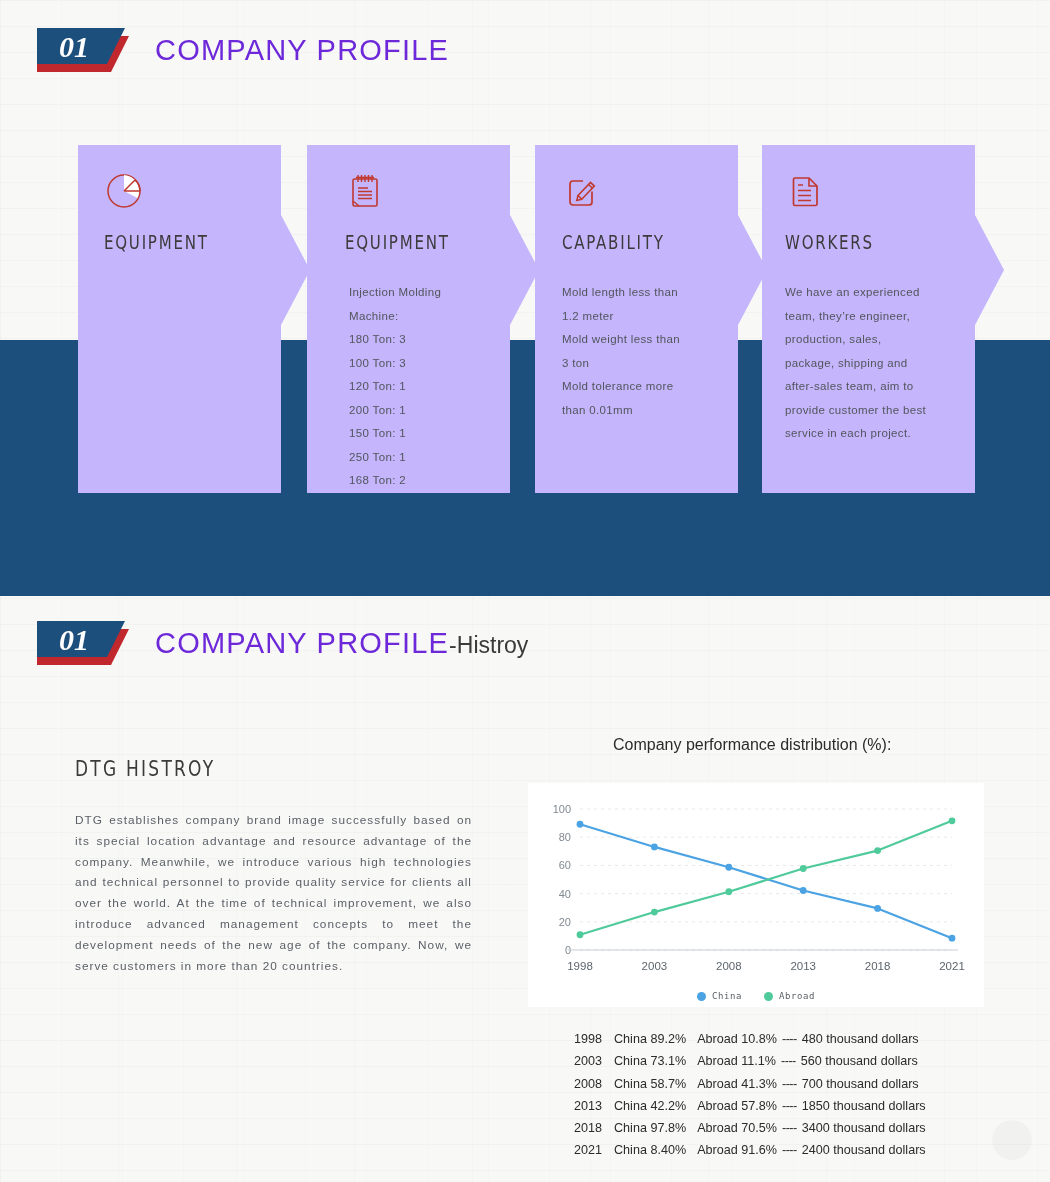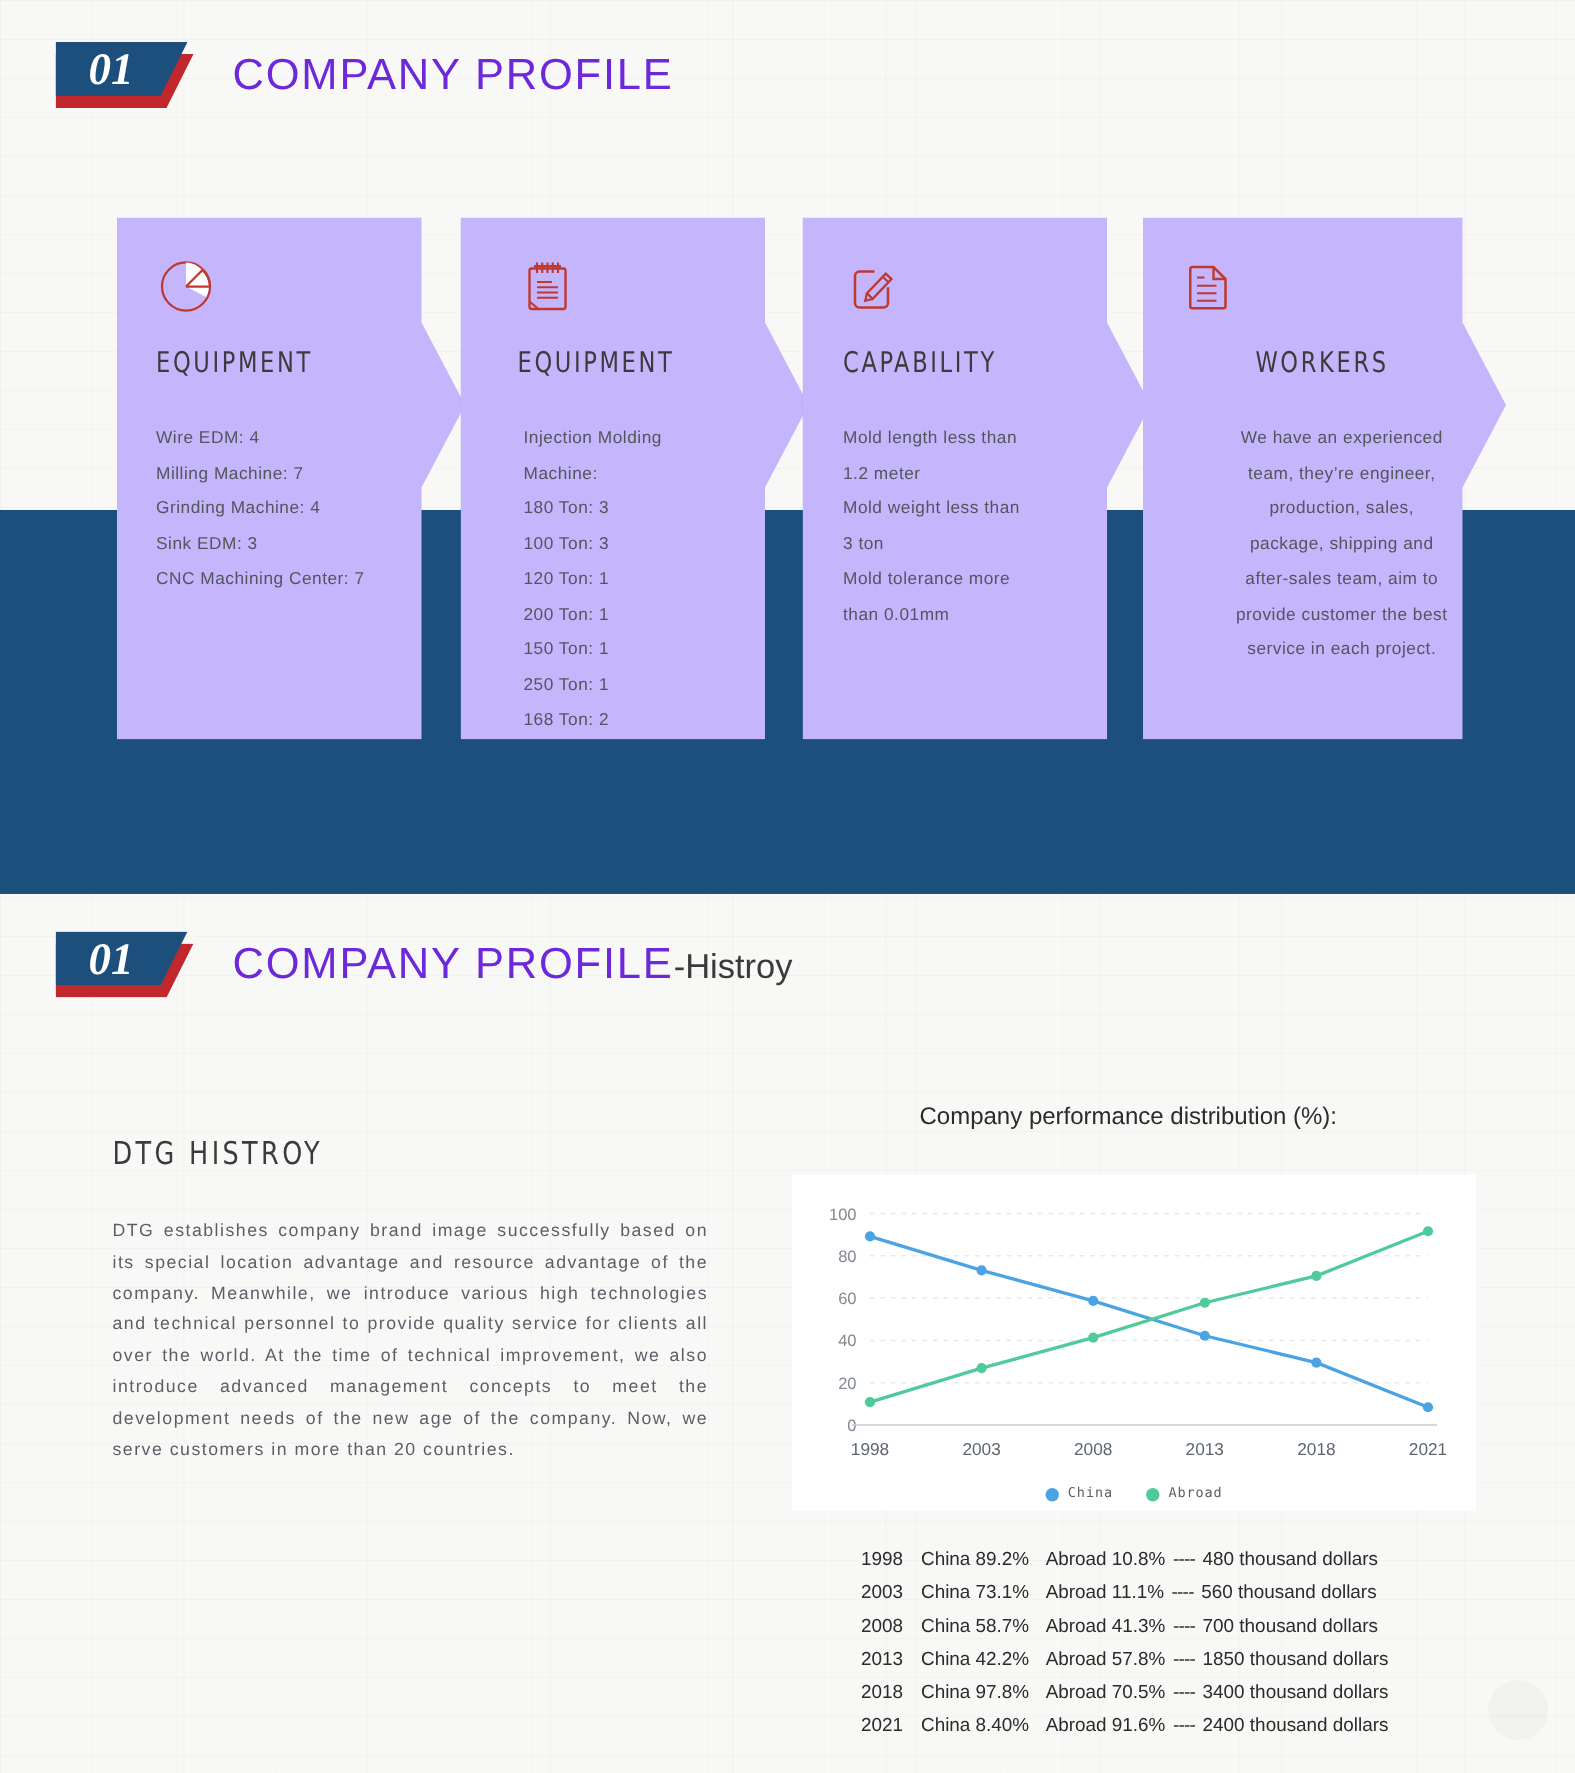--- a/index.html
+++ b/index.html
@@ -234,7 +234,7 @@
 
   <div class="card" style="left:762px; width:242px;
        clip-path: polygon(0 0, 213px 0, 213px 70px, 242px 125px, 213px 180px, 213px 348px, 0 348px);">
-    <div class="card-inner" style="padding-left:23px;text-align:center;">
+    <div class="card-inner" style="padding-left:23px;">
       <div class="card-icon">
         <svg viewBox="0 0 40 40" width="40" height="40">
           <path d="M10 7 h14 l8 8 V33 a1.5 1.5 0 0 1 -1.5 1.5 H10 A1.5 1.5 0 0 1 8.5 33 V8.5 A1.5 1.5 0 0 1 10 7 Z" fill="none" stroke="#c0392f" stroke-width="1.7"></path>

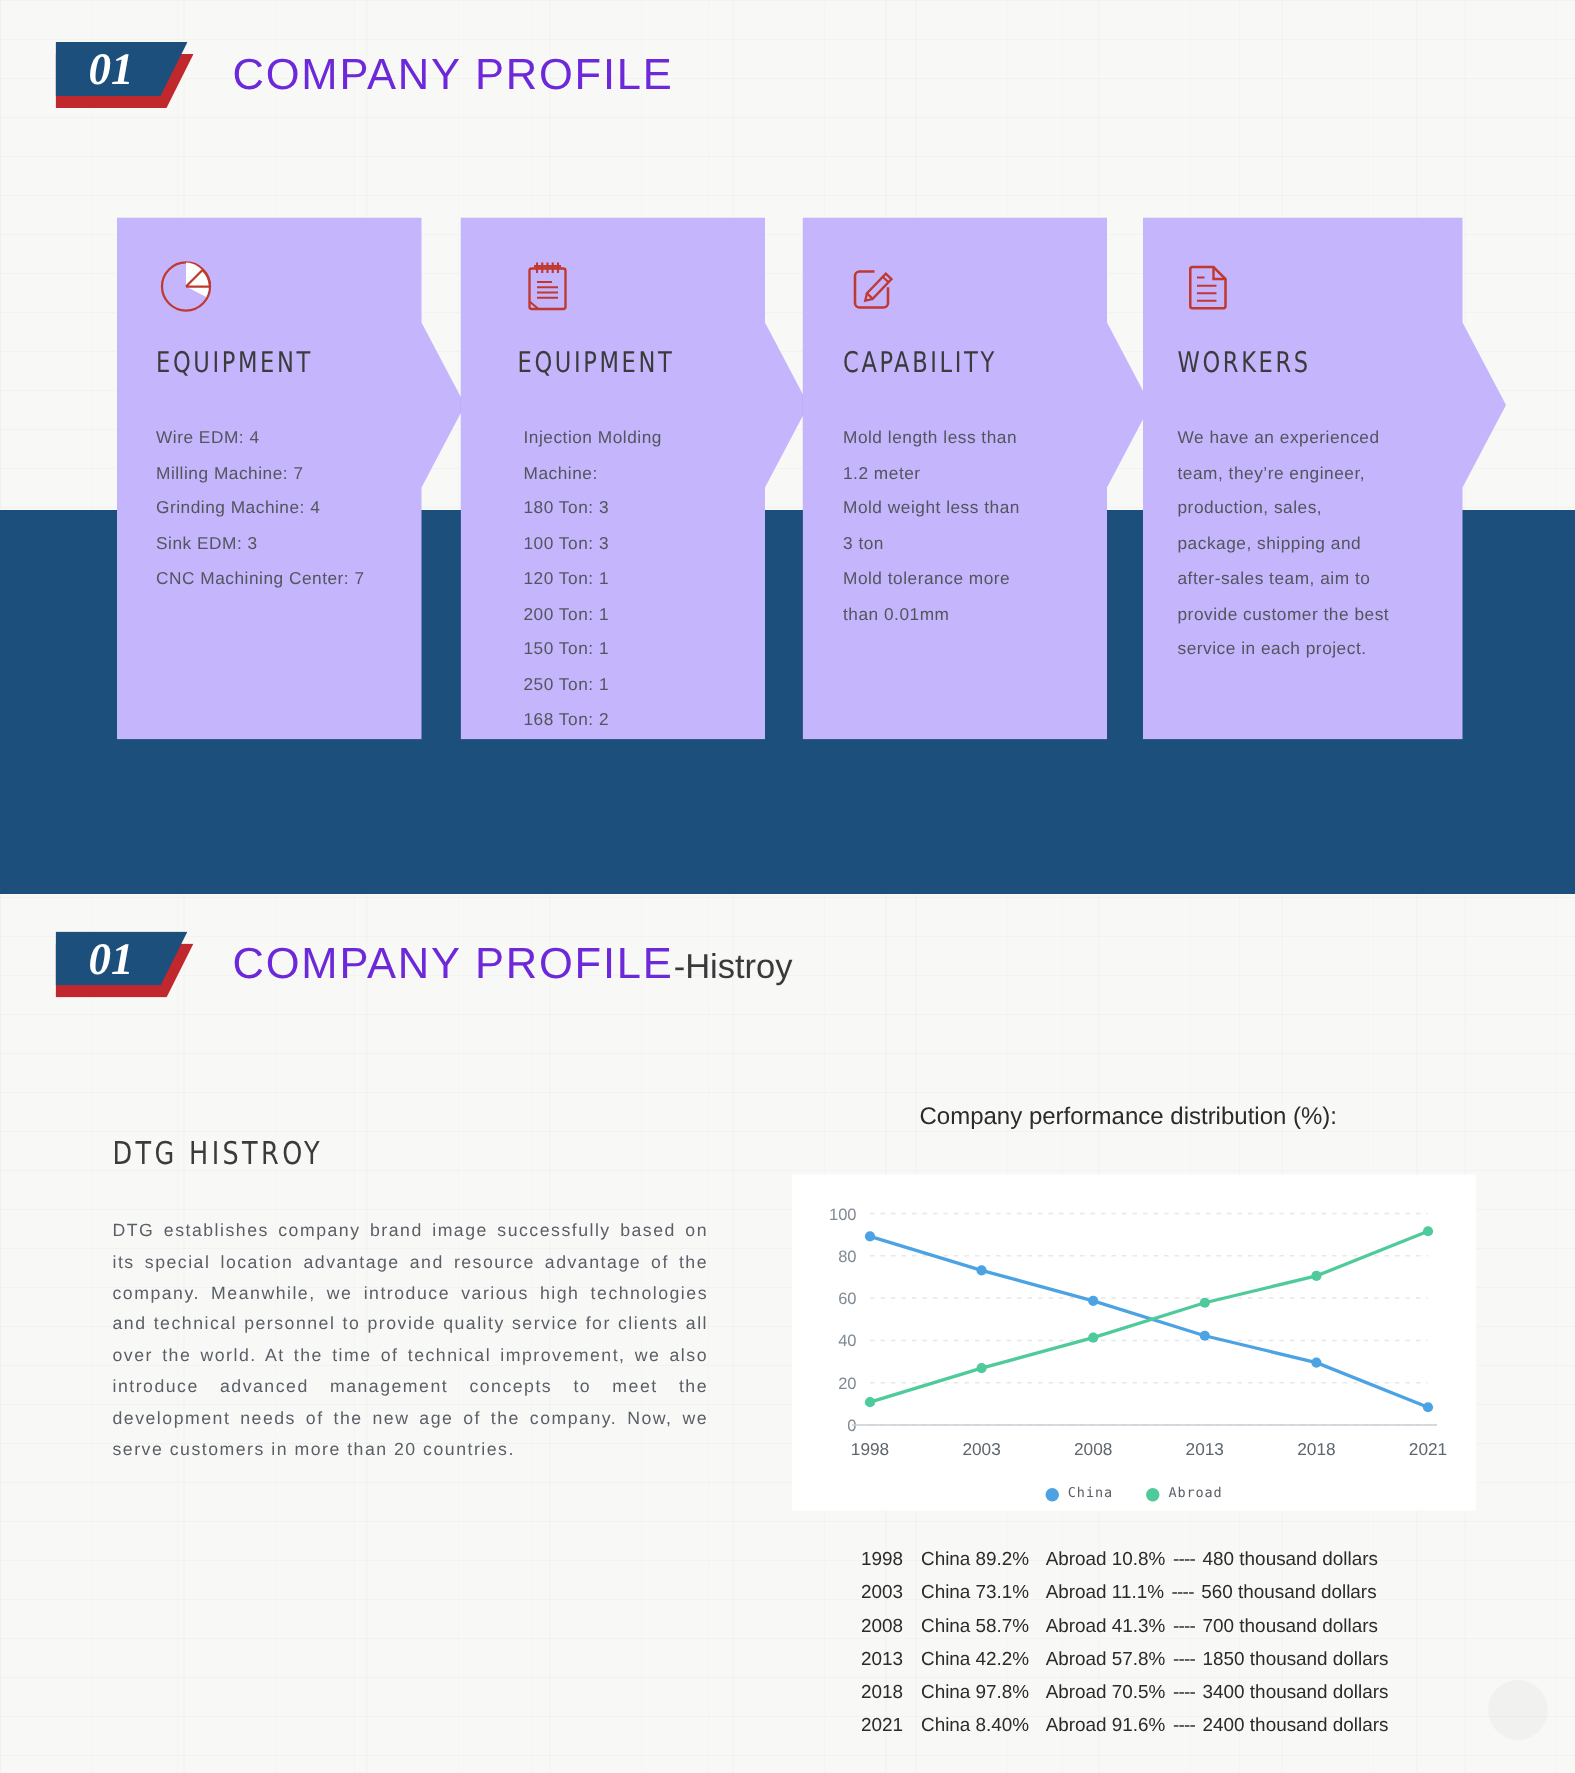--- a/index.html
+++ b/index.html
@@ -172,13 +172,6 @@
         </svg>
       </div>
       <div class="card-title">EQUIPMENT</div>
-      <div class="card-lines">
-        <div>Wire EDM: 4</div>
-        <div>Milling Machine: 7</div>
-        <div>Grinding Machine: 4</div>
-        <div>Sink EDM: 3</div>
-        <div>CNC Machining Center: 7</div>
-      </div>
     </div>
   </div>
 

